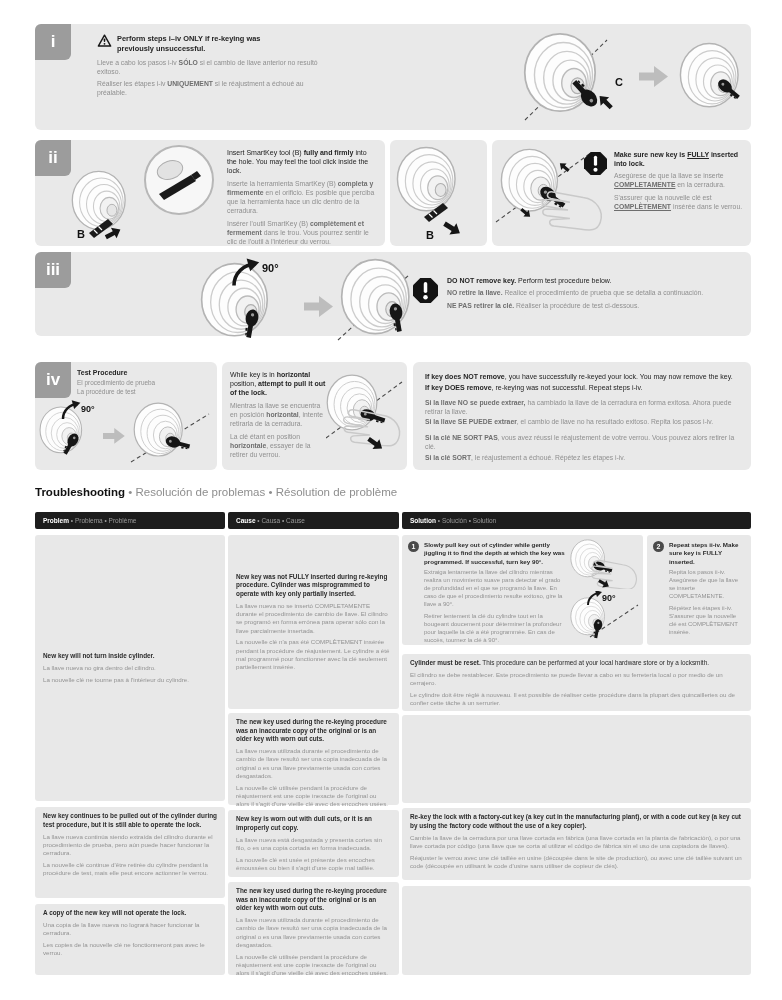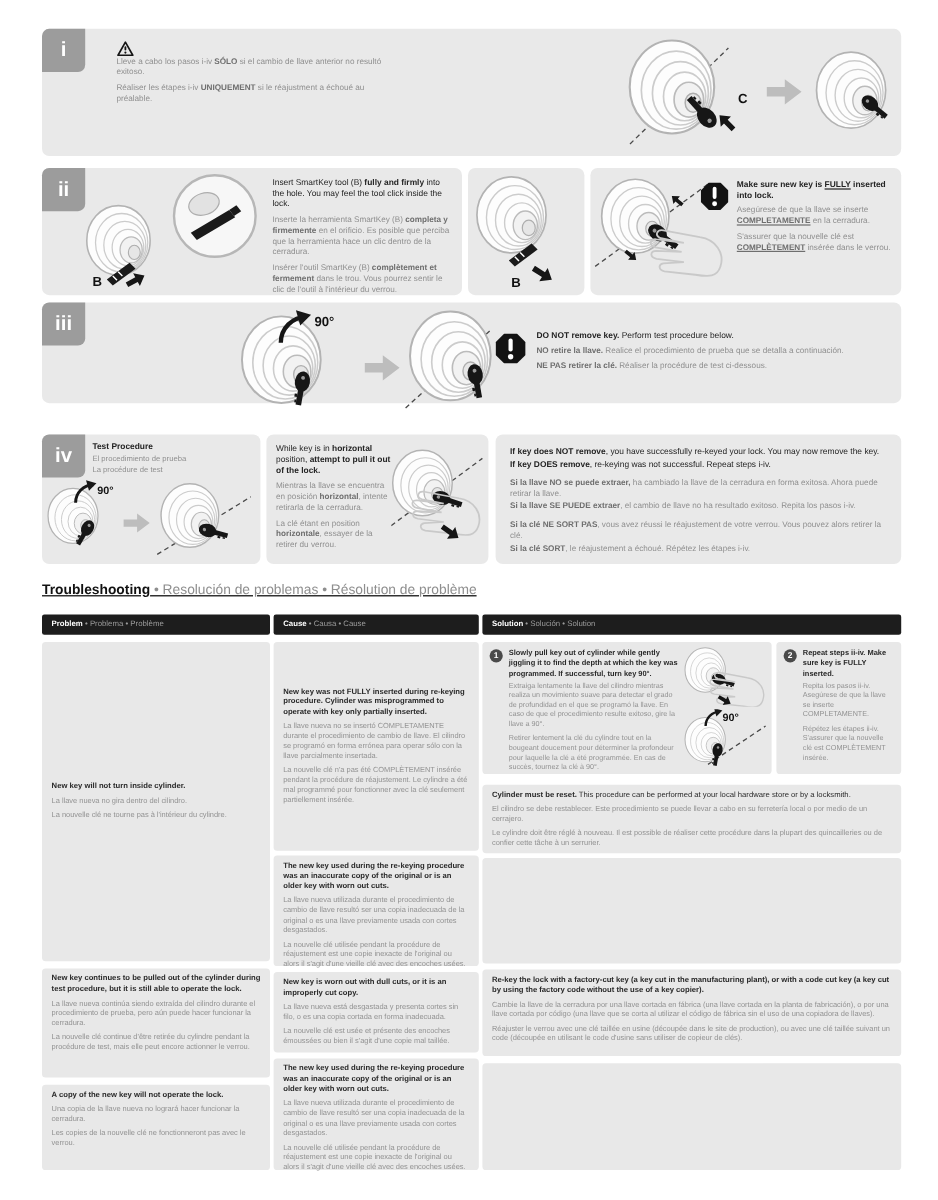--- a/index.html
+++ b/index.html
@@ -127,6 +127,7 @@
         <svg width="15" height="14" viewBox="0 0 100 100">
             <use href="#warntri"></use>
           </svg>
+        <p class="sen" style="width:172px;font-size:7.4px;margin-bottom:5px;"><span class="seg b">Perform steps i–iv ONLY if re-keying was previously unsuccessful.</span></p>
       </div>
       <p class="str" style="width:235px;"><span class="seg">Lleve a cabo los pasos i-iv </span><span class="seg b">SÓLO</span><span class="seg"> si el cambio de llave anterior no resultó exitoso.</span></p>
       <p class="str" style="width:235px;"><span class="seg">Réaliser les étapes i-iv </span><span class="seg b">UNIQUEMENT</span><span class="seg"> si le réajustment a échoué au préalable.</span></p>

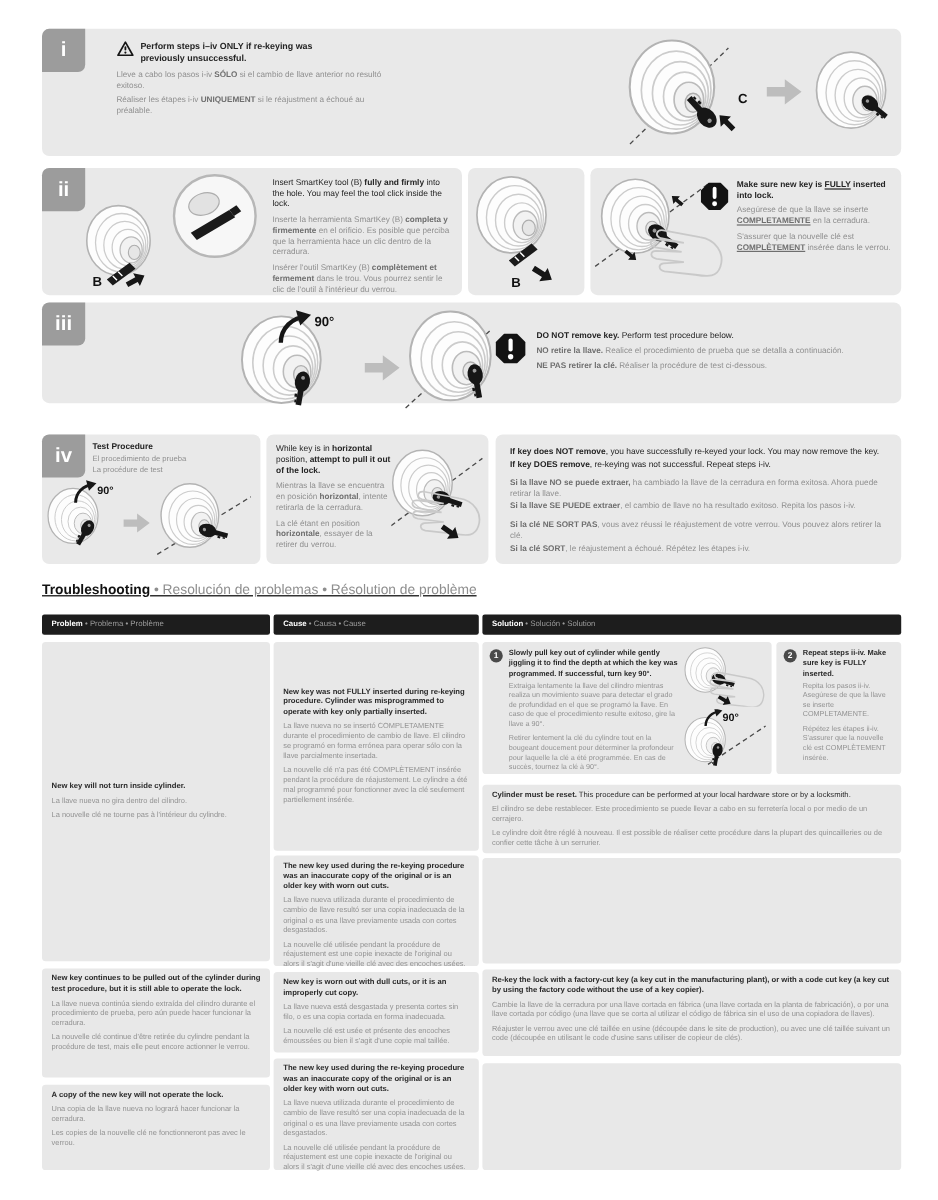--- a/index.html
+++ b/index.html
@@ -298,7 +298,7 @@
     </div>
   </section>
 
-  <h2 id="ts-title" style="margin:0;font-weight:normal;text-decoration:underline;"><span class="seg b">Troubleshooting</span><span class="seg"> • Resolución de problemas • Résolution de problème</span></h2>
+  <h2 id="ts-title" style="margin:0;font-weight:normal;"><span class="seg b">Troubleshooting</span><span class="seg"> • Resolución de problemas • Résolution de problème</span></h2>
 
   <div class="th" id="th-problem"><span class="seg b">Problem</span><span class="seg"> • Problema • Problème</span></div>
   <div class="th" id="th-cause"><span class="seg b">Cause</span><span class="seg"> • Causa • Cause</span></div>

